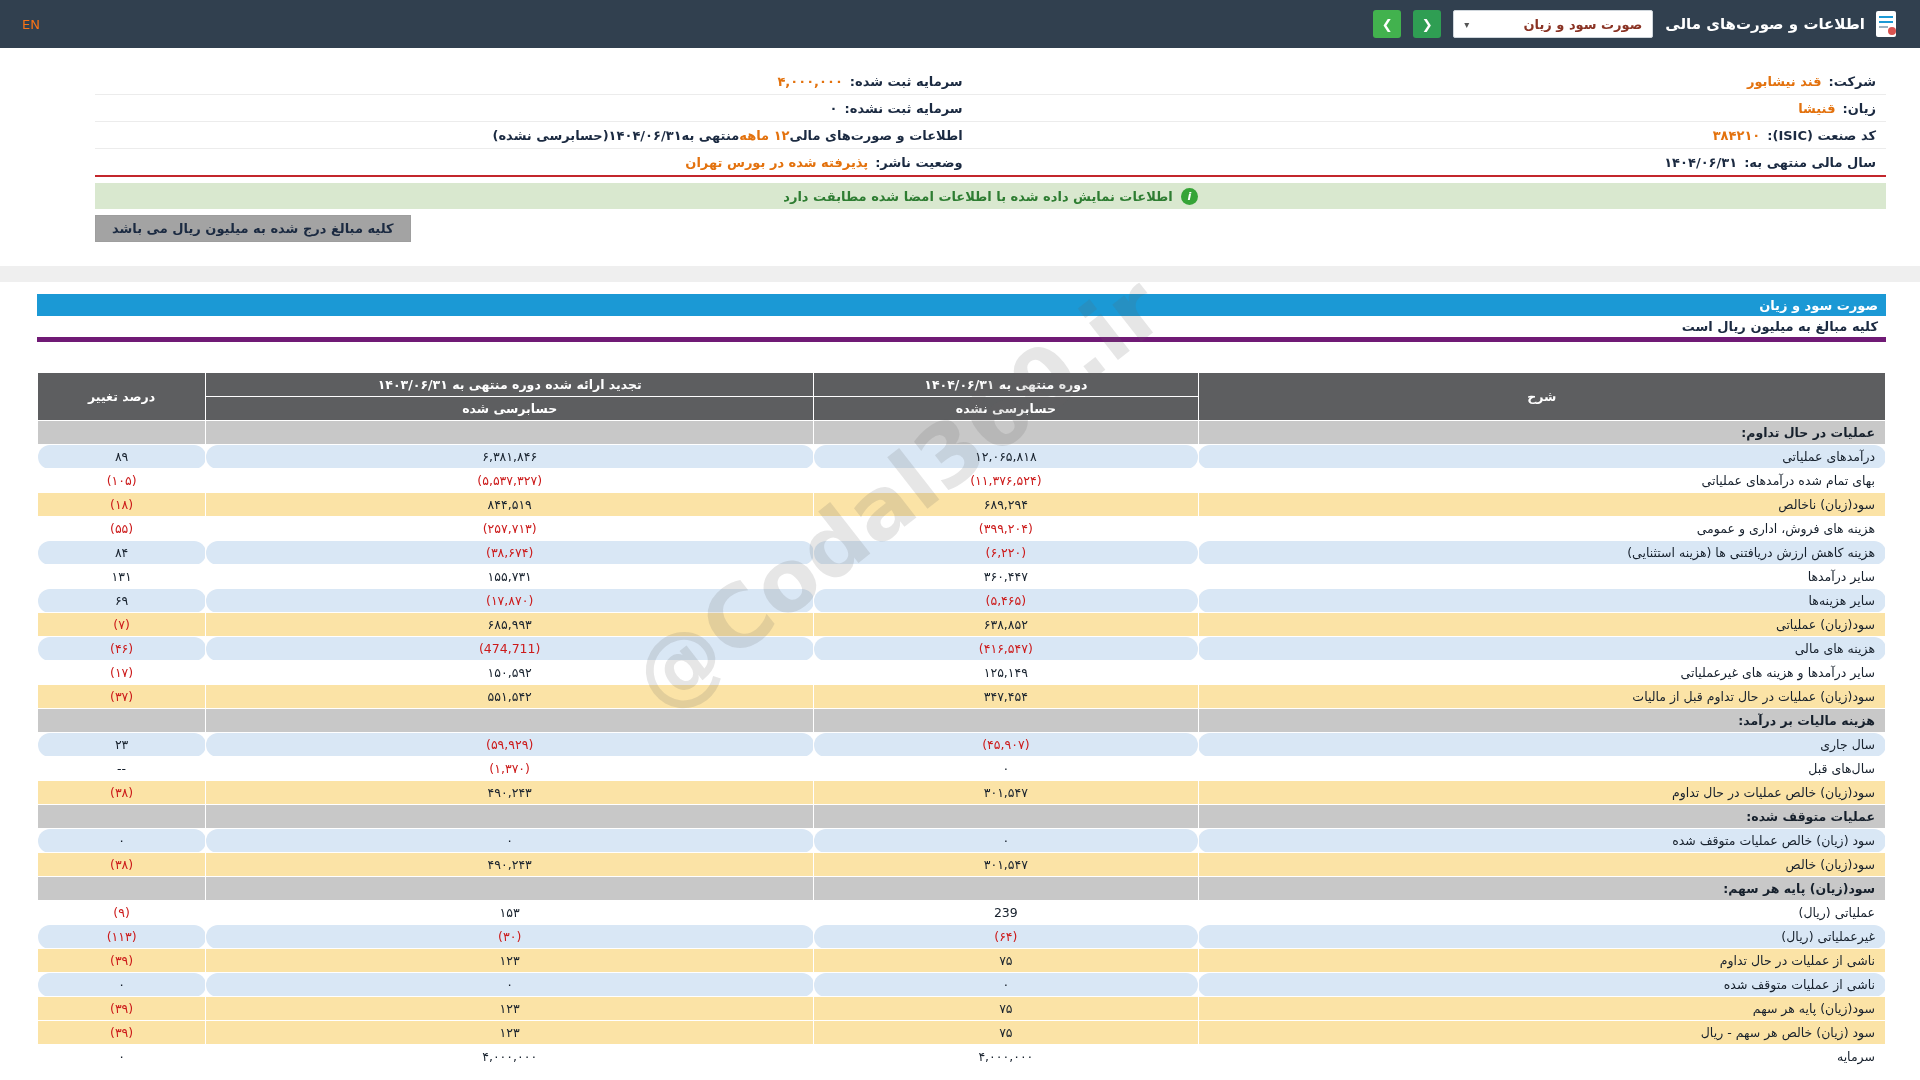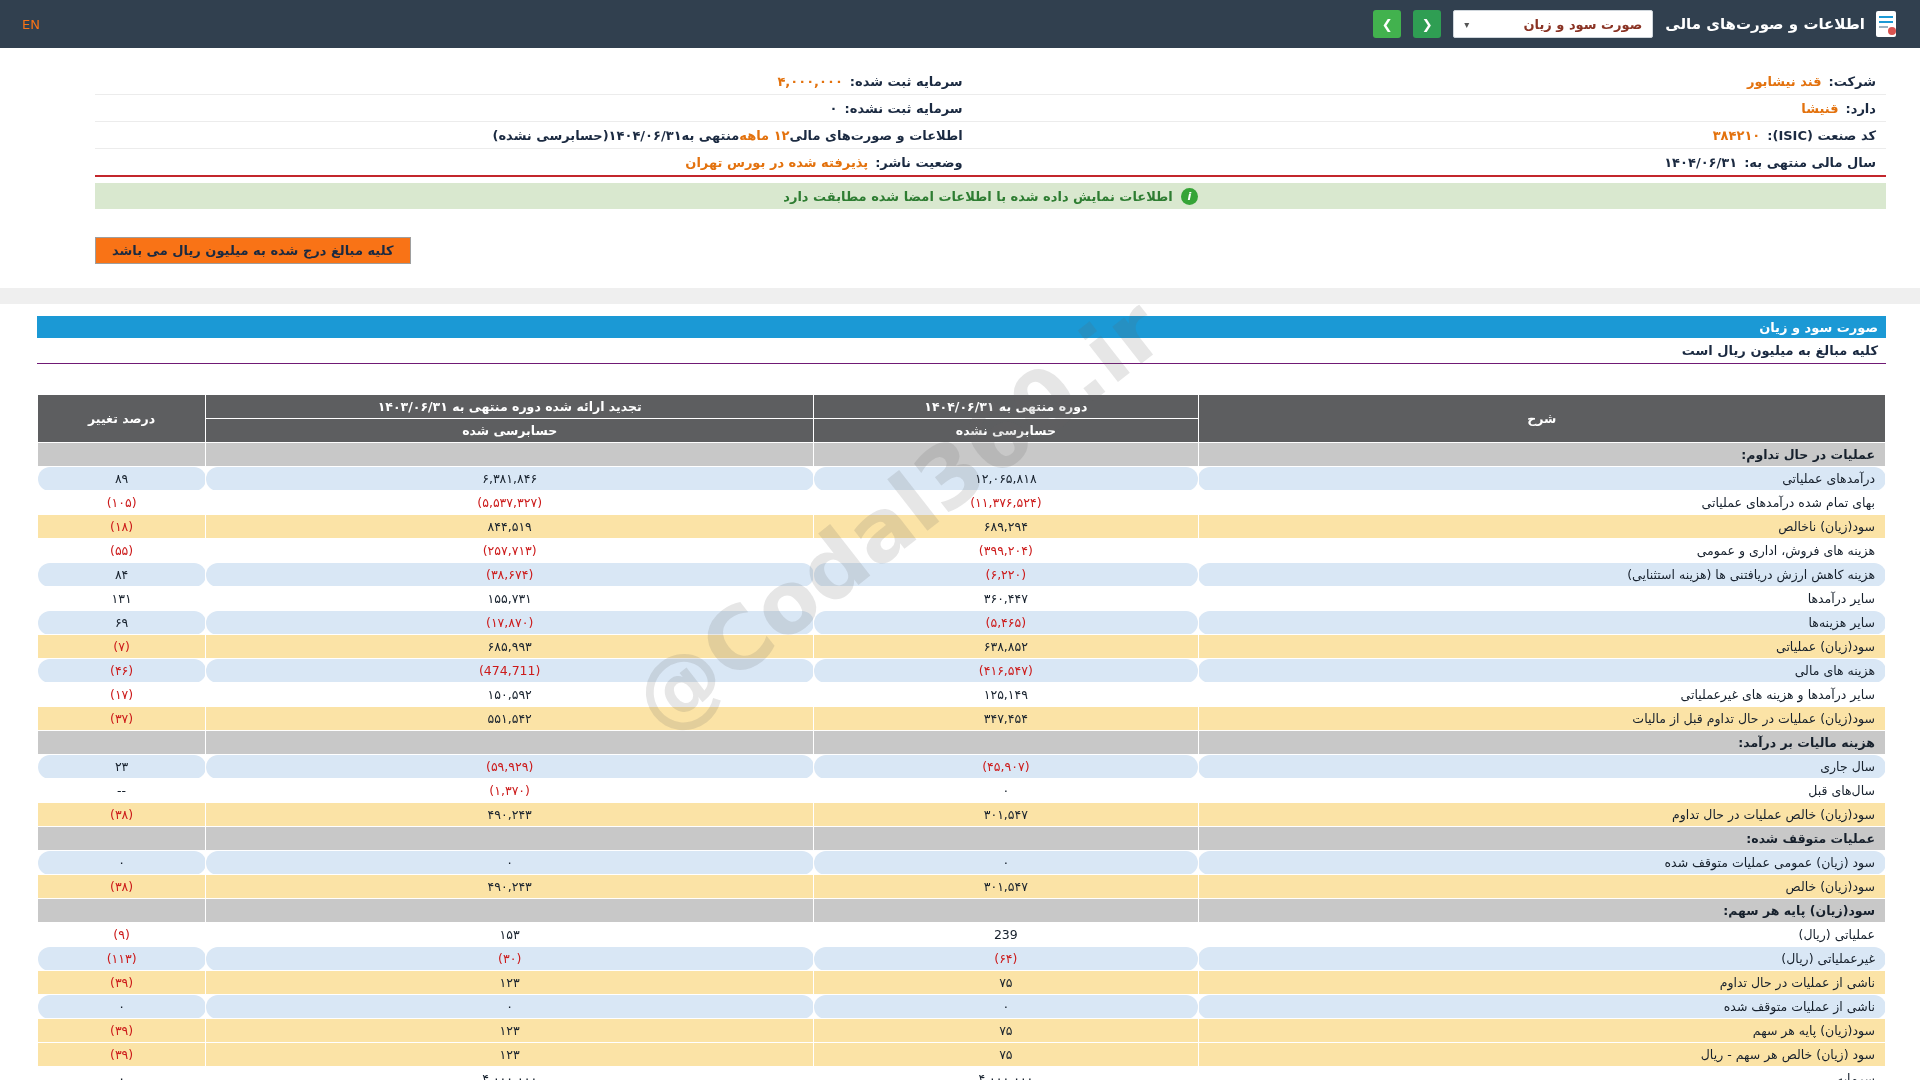--- a/index.html
+++ b/index.html
@@ -146,7 +146,7 @@
       </div>
       <div class="info-row">
         <div class="info-cell right">
-          <span class="info-label">دارد:</span>
+          <span class="info-label">زیان:</span>
           <span class="info-value accent">قنیشا</span>
         </div>
         <div class="info-cell left">

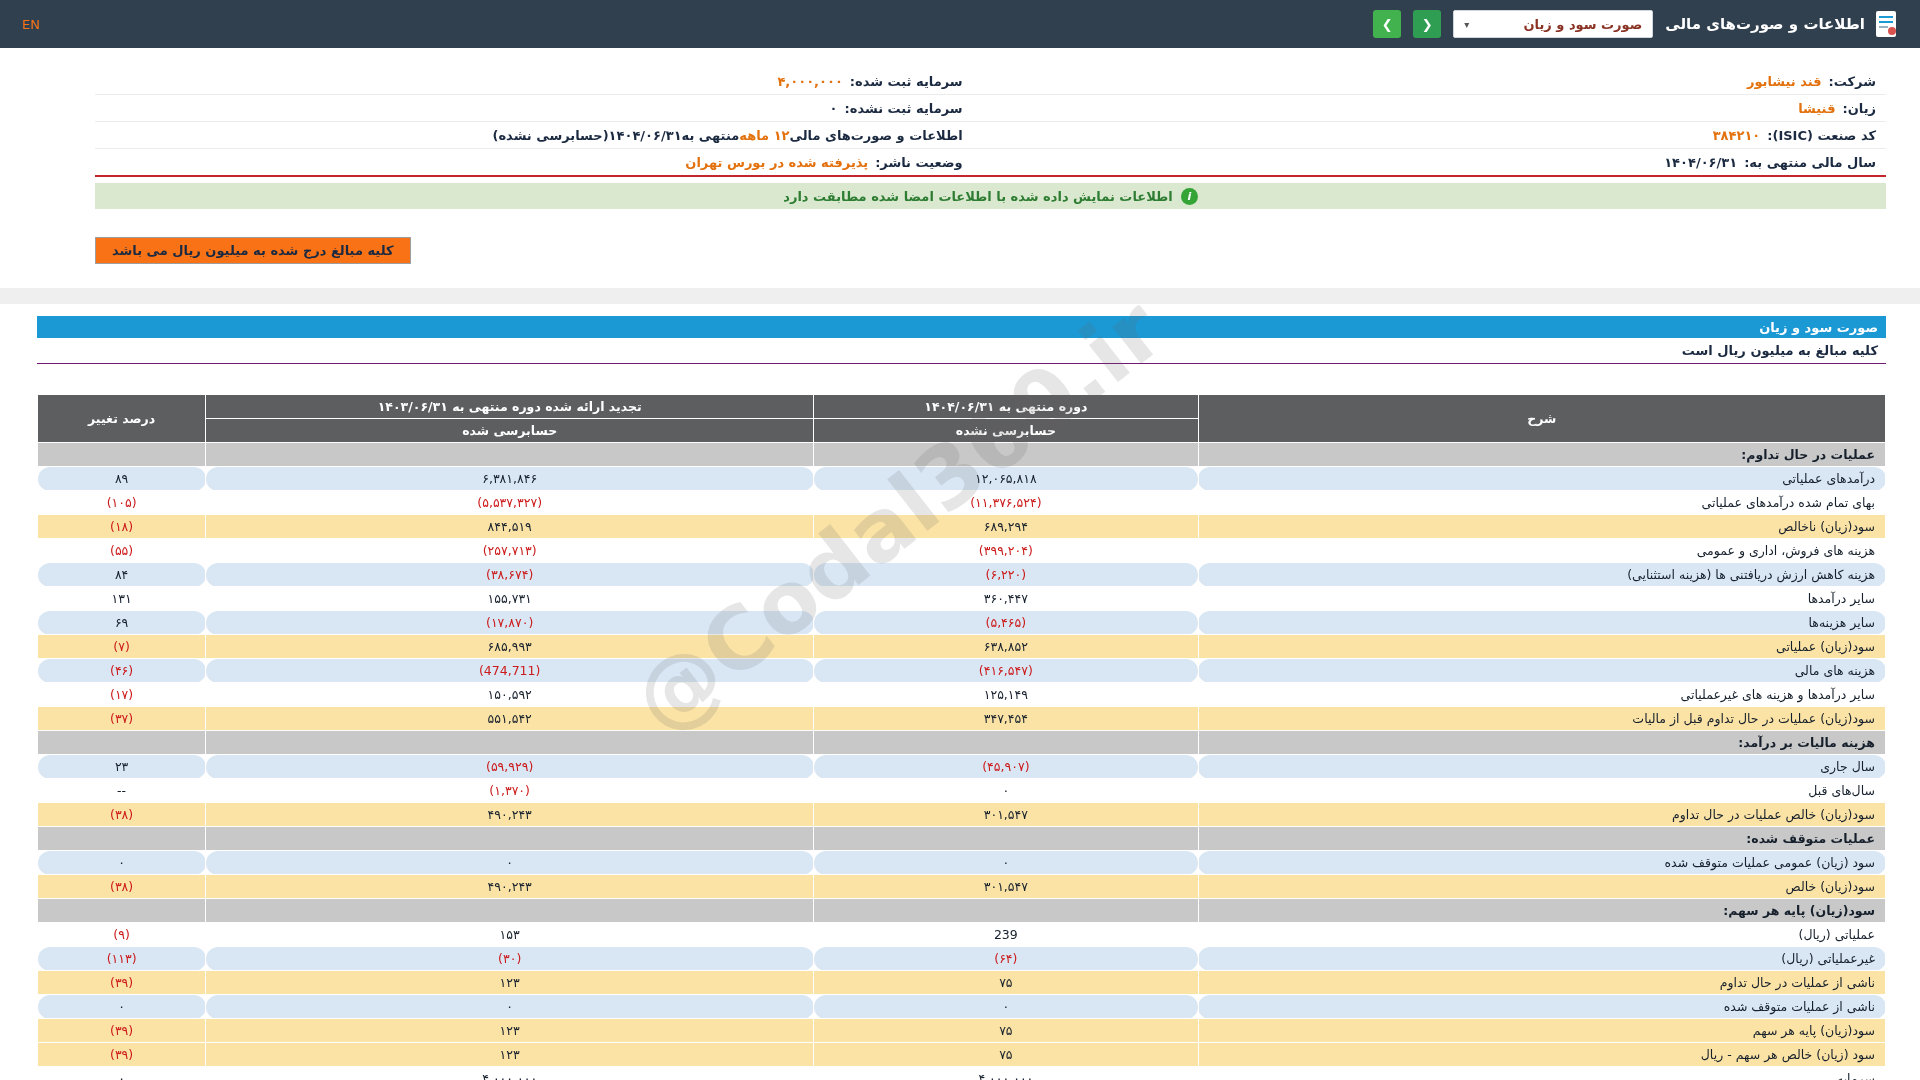--- a/index.html
+++ b/index.html
@@ -61,8 +61,8 @@
 
   
   .note-box {
-    margin-top: 28px; margin-inline-start: auto; width: fit-content;
-    border: 1px solid #9e9e9e; background: #f97316; padding: 5px 16px;
+    margin-top: 6px; margin-inline-start: auto; width: fit-content;
+    border: 1px solid #9e9e9e; background: #a3a3a3; padding: 5px 16px;
     font-size: 13px; font-weight: bold; color: #1b2a41;
   }
 

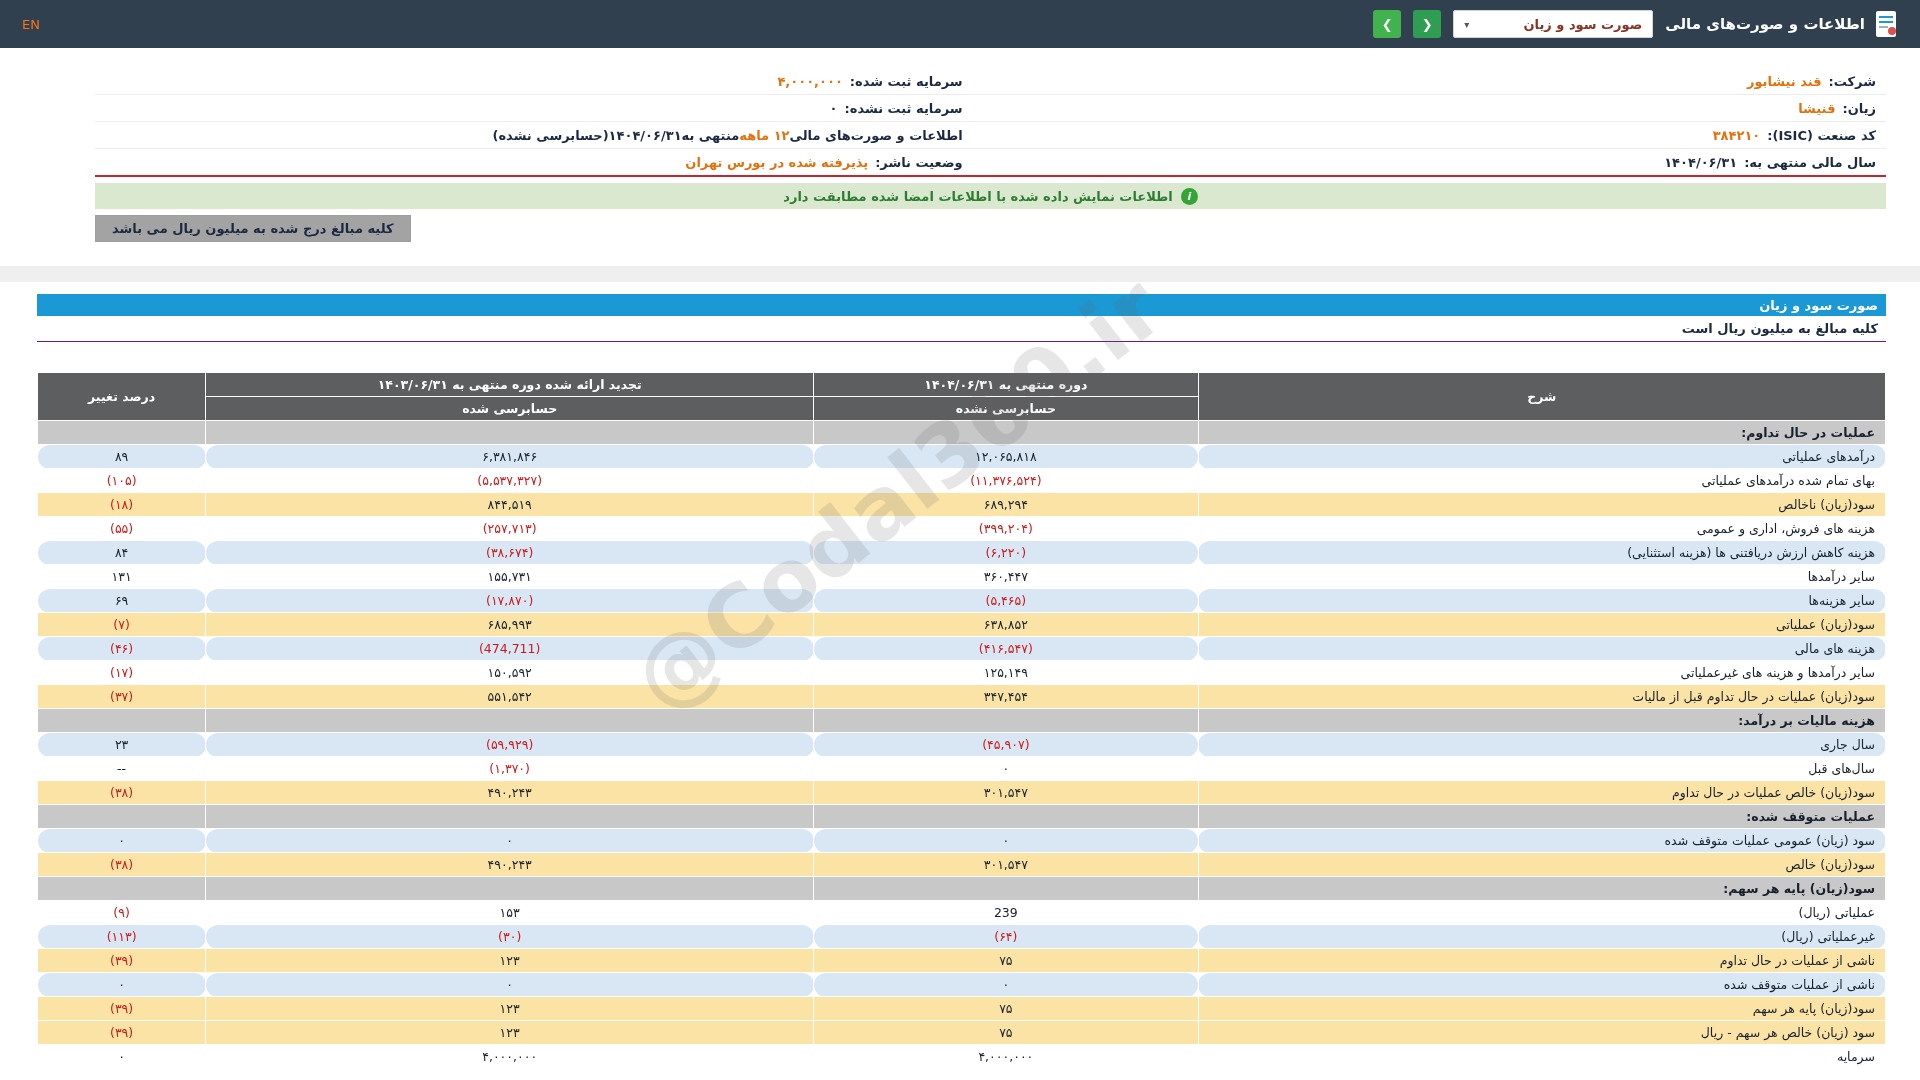--- a/index.html
+++ b/index.html
@@ -78,7 +78,7 @@
   .unit-row {
     height: 26px; display: flex; align-items: center; padding: 0 8px;
     font-size: 13px; font-weight: bold; color: #1b2a41;
-    border-bottom: 1px solid #701a75; background: #fff;
+    border-bottom: 5px solid #701a75; background: #fff;
   }
   table.statement { width: 100%; border-collapse: collapse; table-layout: fixed; margin-top: 30px; }
   .statement th {

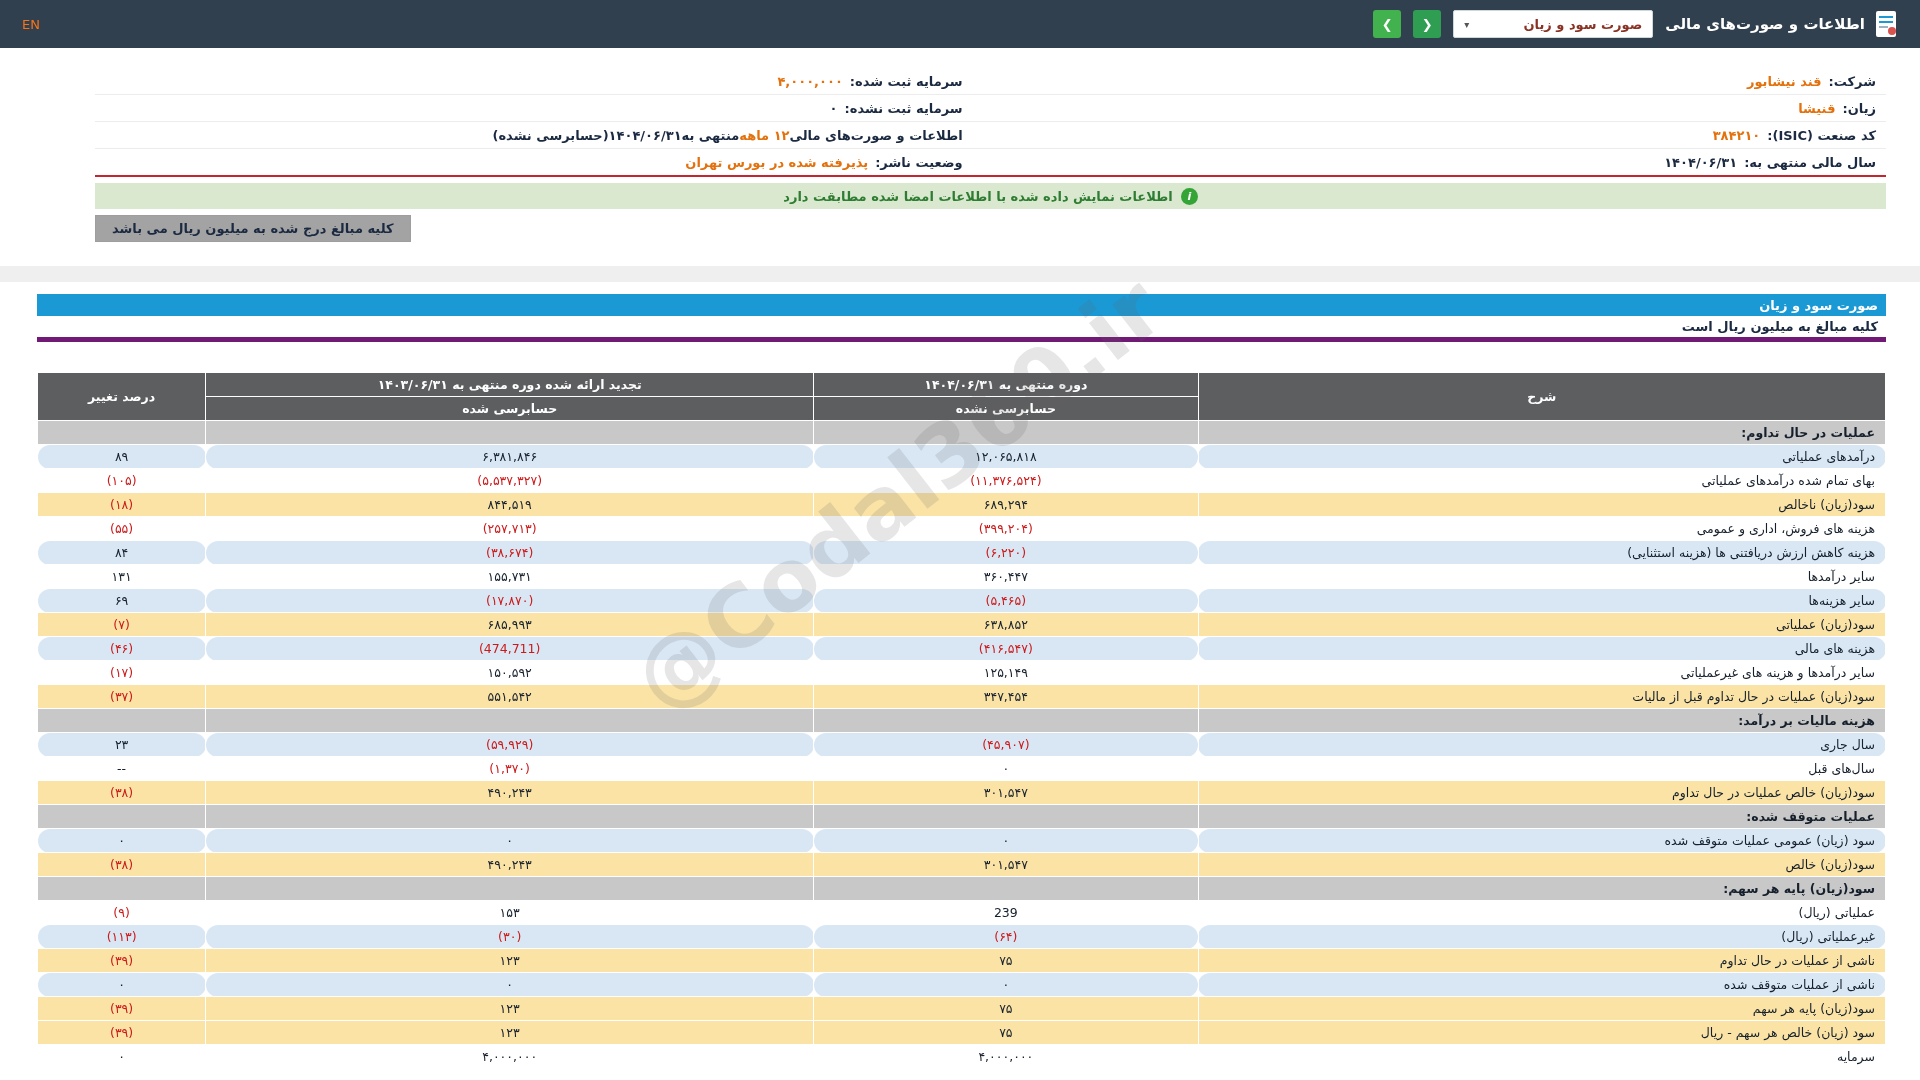--- a/index.html
+++ b/index.html
@@ -318,7 +318,7 @@
           <td class="num"></td>
         </tr>
         <tr class="shade-blue">
-          <td class="desc">سود (زیان) عمومی عملیات متوقف شده</td>
+          <td class="desc">سود (زیان) خالص عملیات متوقف شده</td>
           <td class="num">۰</td>
           <td class="num">۰</td>
           <td class="num">۰</td>

